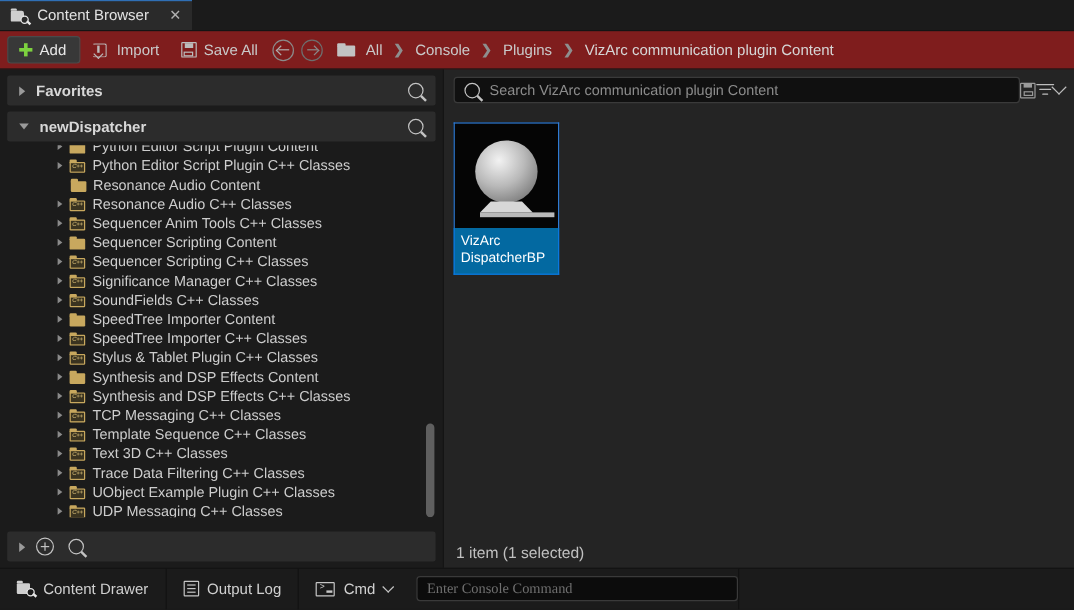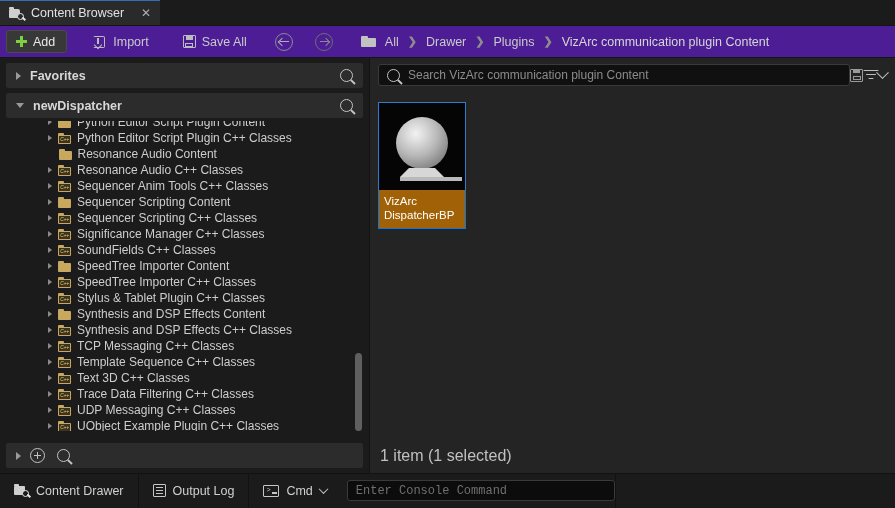--- a/index.html
+++ b/index.html
@@ -48,9 +48,9 @@
 
   
   .toolbar {
-    height: 32px; background: #4c1d95;
+    height: 32px; background: #7f1d1d;
     display: flex; align-items: center; padding: 0 6px;
-    gap: 18px;
+    gap: 2px;
     border-bottom: 1px solid #151515;
   }
   .btn-add {

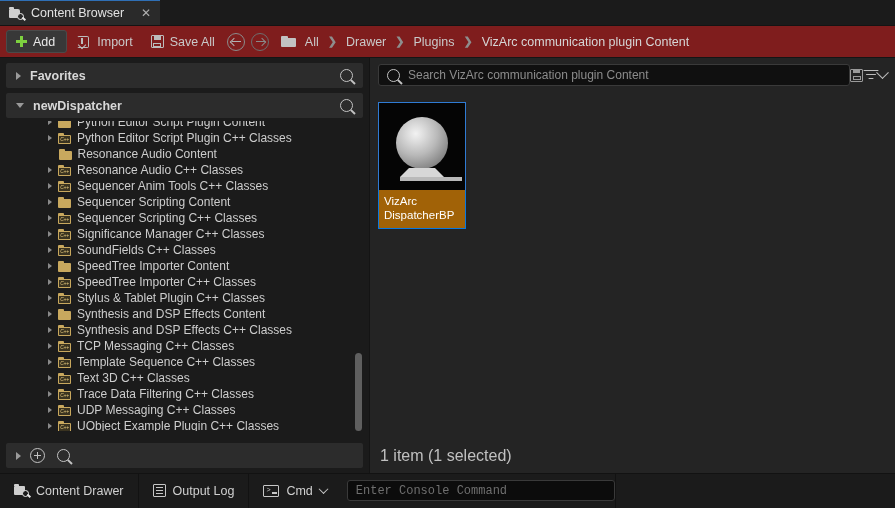--- a/index.html
+++ b/index.html
@@ -328,7 +328,7 @@
         </span>
       <span class="crumb">All</span>
       <span class="sep">❯</span>
-      <span class="crumb">Drawer</span>
+      <span class="crumb">Console</span>
       <span class="sep">❯</span>
       <span class="crumb">Plugins</span>
       <span class="sep">❯</span>

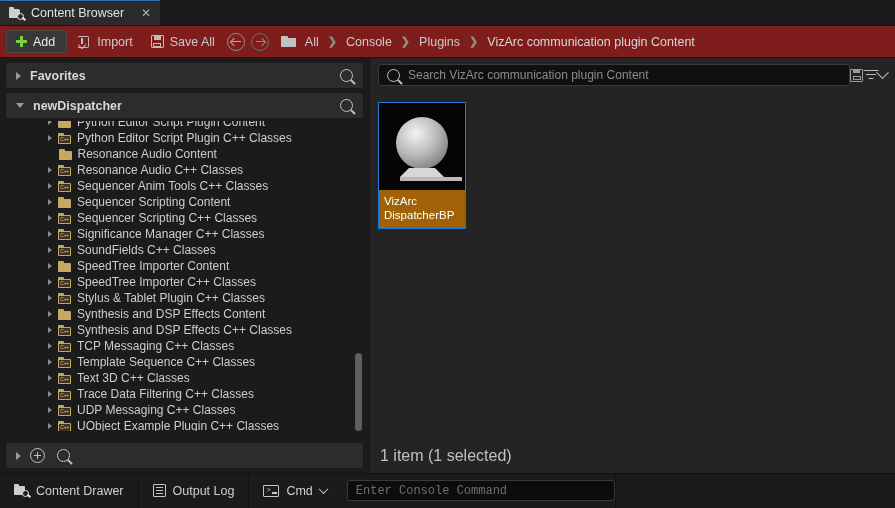--- a/index.html
+++ b/index.html
@@ -240,7 +240,7 @@
     content:""; position:absolute; left:-9px; top:9px; width:62px; height:4px; background:#b9b9b9;
   }
   .tile .label {
-    background: #a16207; color: #ffffff; font-size: 11.5px; line-height: 14px;
+    background: #0369a1; color: #ffffff; font-size: 11.5px; line-height: 14px;
     padding: 4px 5px 6px 5px; width: 88px; min-height: 38px;
     border: 1px solid #0a78e0; border-top: none;
   }

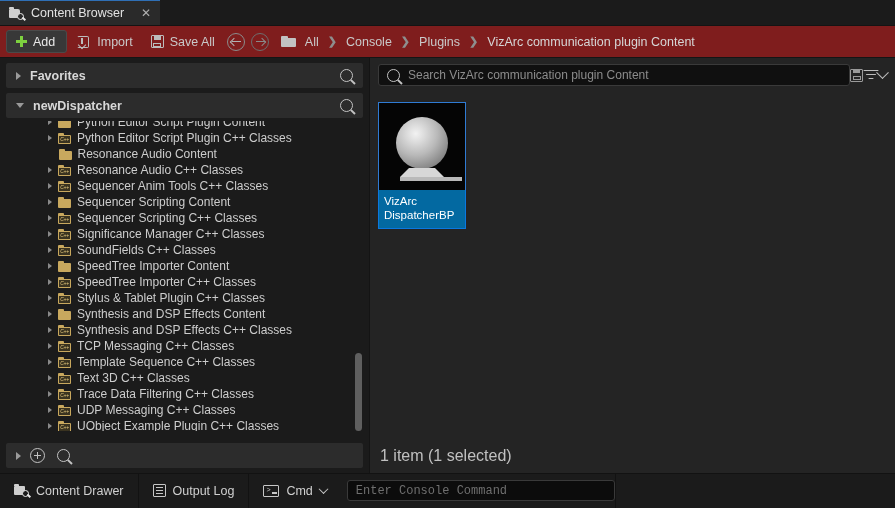--- a/index.html
+++ b/index.html
@@ -517,16 +517,16 @@
                 <i class="tab2"></i>
                 <i class="lbl">C++</i>
               </span>
+              <span>UObject Example Plugin C++ Classes</span>
+            </div>
+            <div class="row">
+              <span class="exp"></span>
+              <span class="ficon cpp">
+                <i class="bdy"></i>
+                <i class="tab2"></i>
+                <i class="lbl">C++</i>
+              </span>
               <span>UDP Messaging C++ Classes</span>
-            </div>
-            <div class="row">
-              <span class="exp"></span>
-              <span class="ficon cpp">
-                <i class="bdy"></i>
-                <i class="tab2"></i>
-                <i class="lbl">C++</i>
-              </span>
-              <span>UObject Example Plugin C++ Classes</span>
             </div>
           </div>
         <div class="scrollbar">

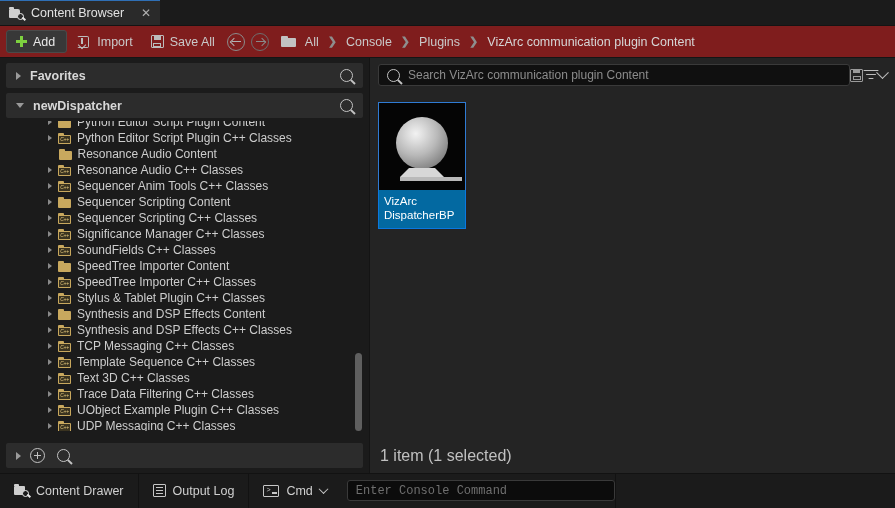--- a/index.html
+++ b/index.html
@@ -245,8 +245,8 @@
     border: 1px solid #0a78e0; border-top: none;
   }
   .status {
-    height: 26px; display: flex; padding: 0 10px;
-    font-size: 16px; color: #c0c0c0;
+    height: 26px; display: flex; align-items: center; padding: 0 10px;
+    font-size: 13px; color: #c0c0c0;
   }
 
   

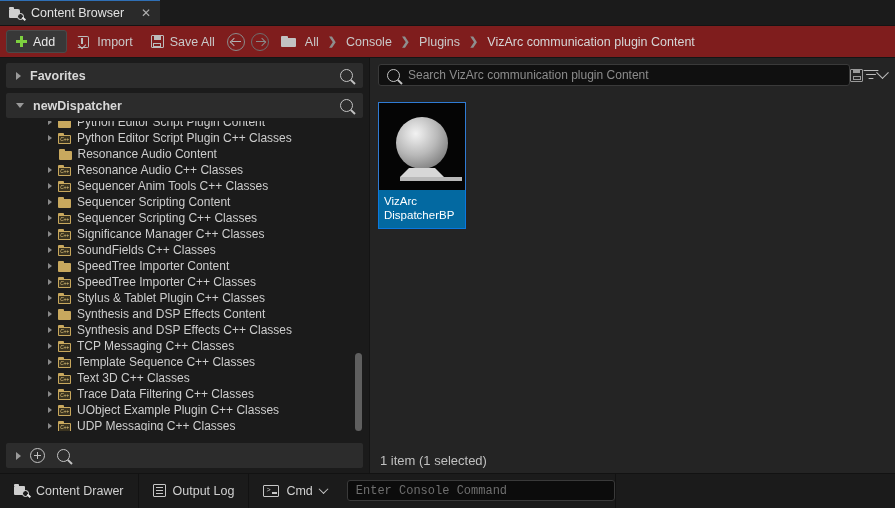--- a/index.html
+++ b/index.html
@@ -276,7 +276,7 @@
     background: #0c0c0c; border: 1px solid #3a3a3a; border-radius: 3px;
     display: flex; align-items: center; padding: 0 8px;
   }
-  .console .ph { font-size: 12px; color: #6f6f6f; font-family: Liberation Mono, monospace; }
+  .console .ph { font-size: 12px; color: #6f6f6f; font-family: Liberation Serif, serif; }
   .bb-rest { flex: 1; border-left: 1px solid #121212; height: 34px; }
 </style>
 </head>

